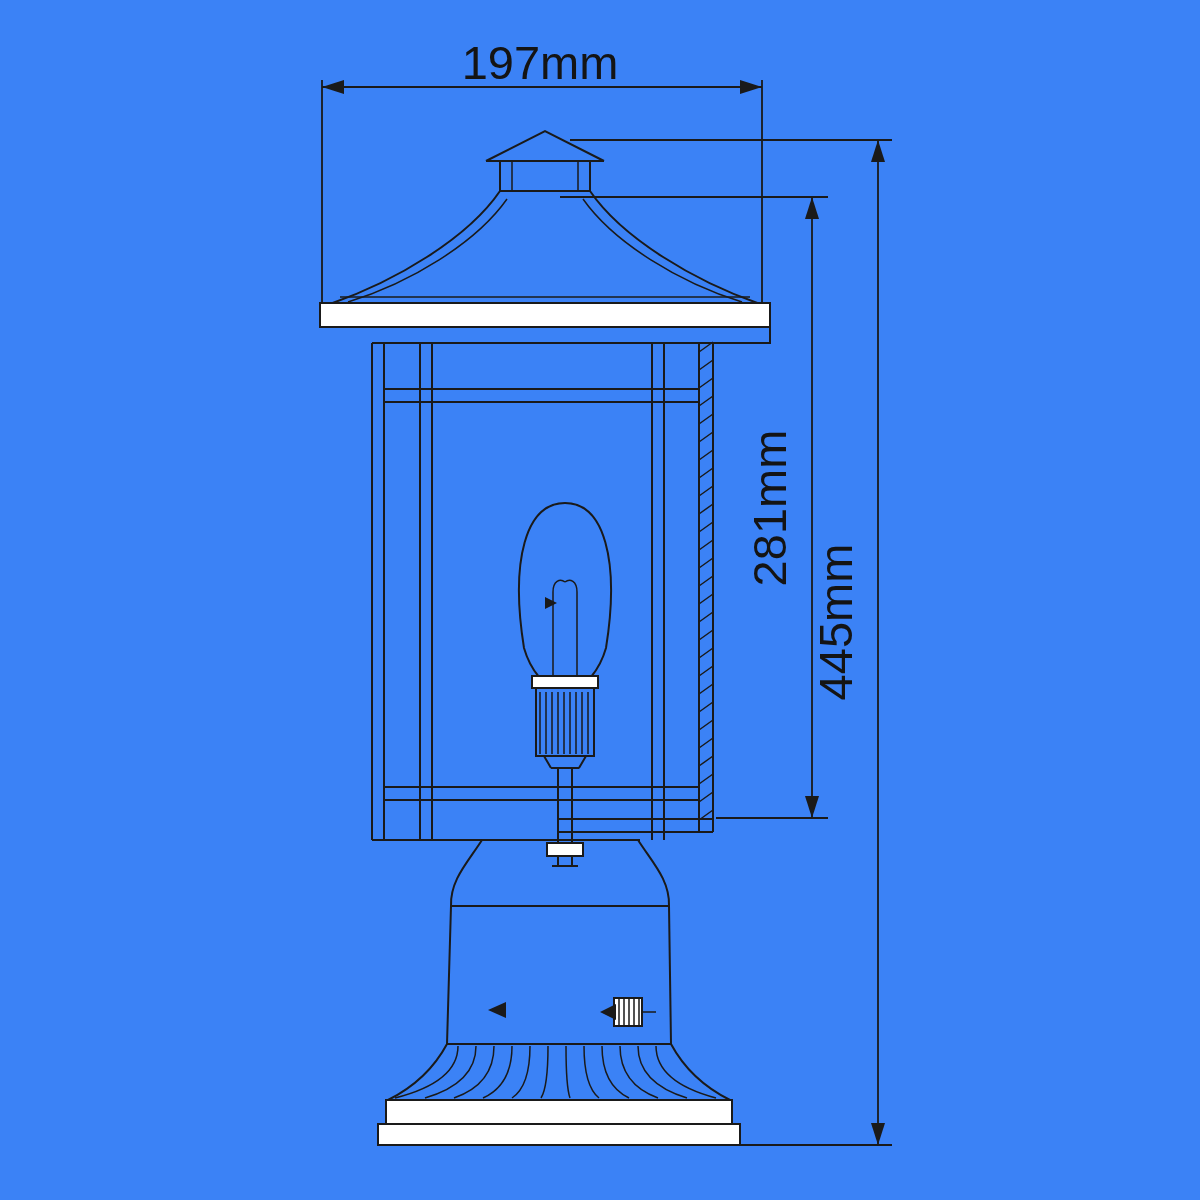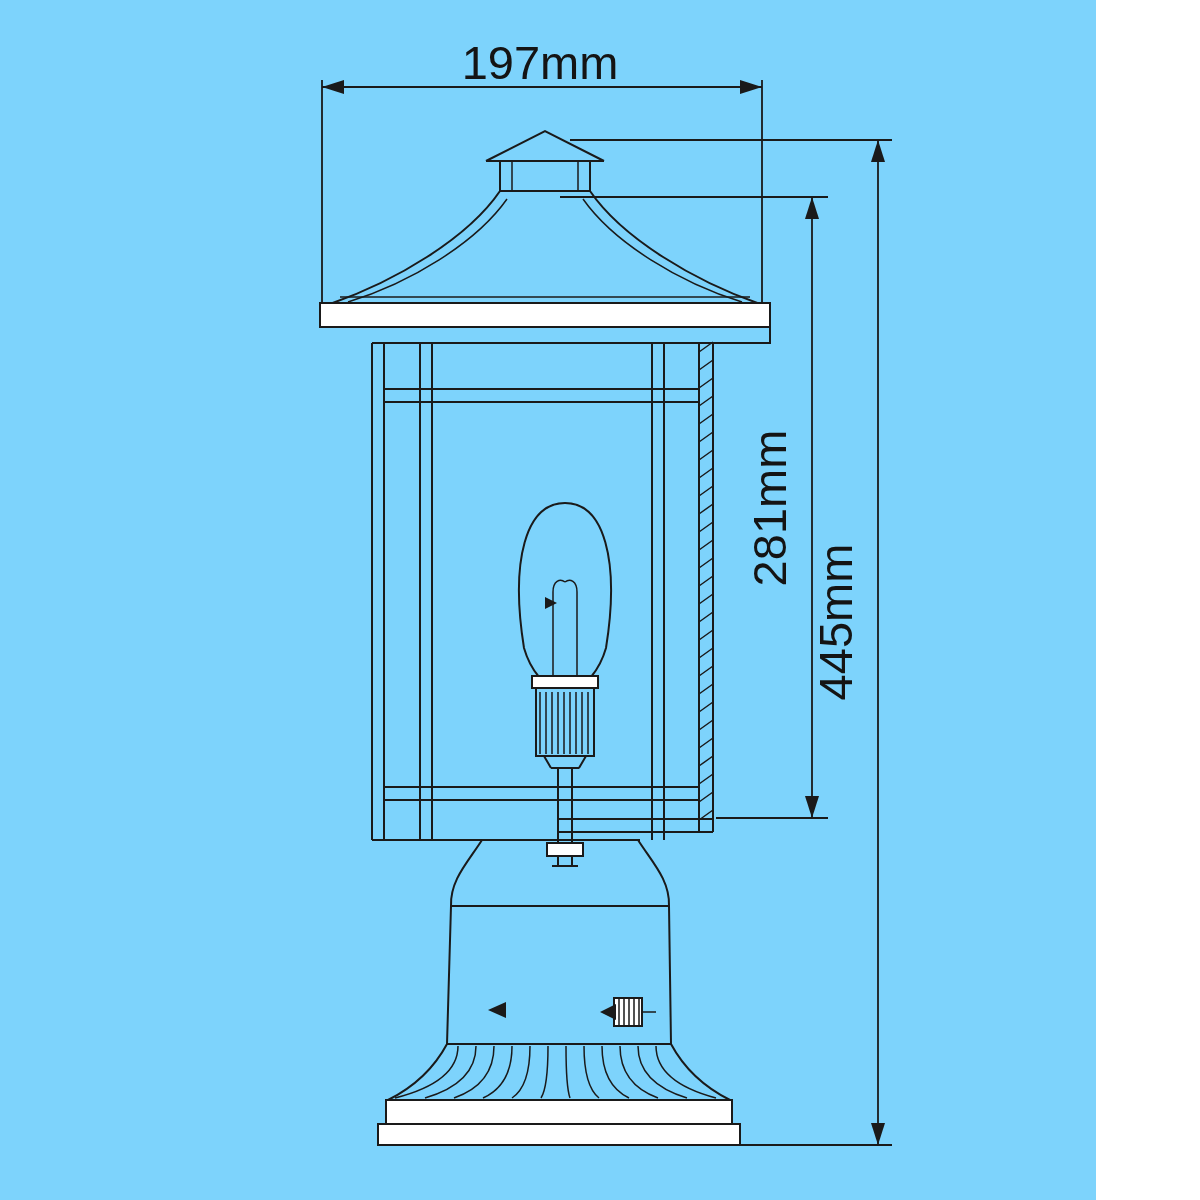--- a/index.html
+++ b/index.html
@@ -4,7 +4,7 @@
 <style>
   html,body{margin:0;padding:0;background:#ffffff;}
   body{width:1200px;height:1200px;overflow:hidden;font-family:"Liberation Sans",sans-serif;}
-  .canvas{position:relative;width:1096px;height:1200px;background:#7dd3fc;}
+  .canvas{position:relative;width:1200px;height:1200px;background:#3b82f6;}
   svg{position:absolute;left:0;top:0;}
   .ln{stroke:#1a1a1a;stroke-width:2;fill:none;stroke-linecap:butt;stroke-linejoin:miter;}
   .thin{stroke:#1a1a1a;stroke-width:1.5;fill:none;}

